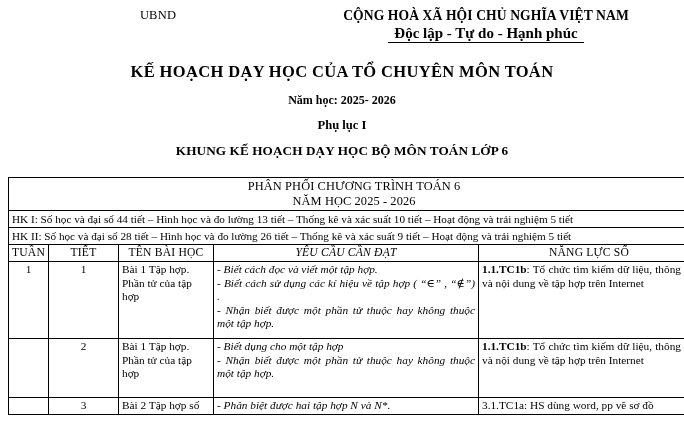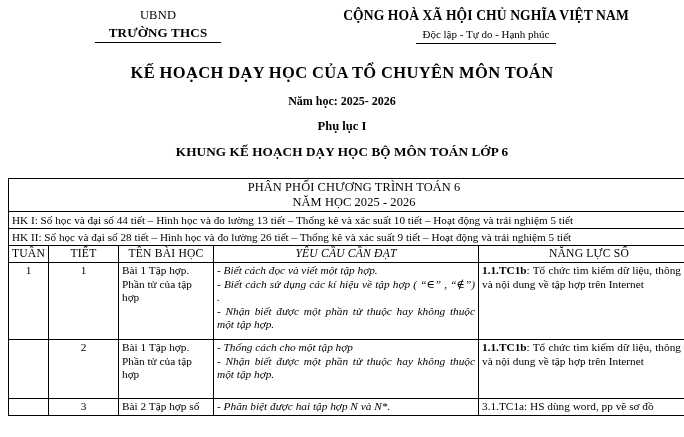--- a/index.html
+++ b/index.html
@@ -166,7 +166,6 @@
 <div class="letterhead">
   <div class="lh-left">
     <div class="lh-line1">UBND</div>
-    <div class="lh-line2">TRƯỜNG THCS</div>
   </div>
   <div class="lh-right">
     <div class="lh-line1">CỘNG HOÀ XÃ HỘI CHỦ NGHĨA VIỆT NAM</div>

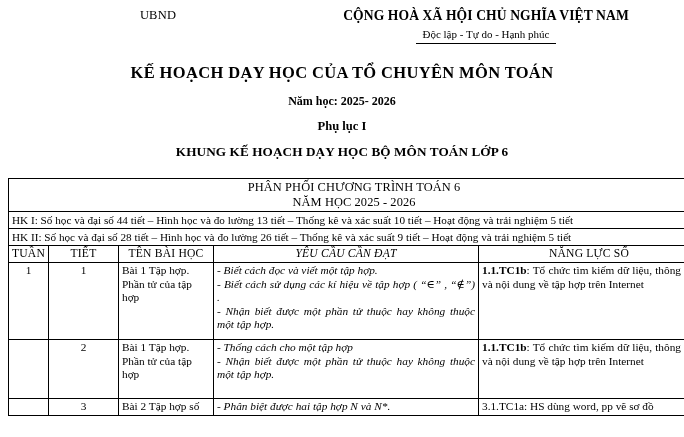--- a/index.html
+++ b/index.html
@@ -55,8 +55,8 @@
     letter-spacing: 0.1px;
   }
   .lh-right .lh-line2 {
-    font-size: 11px;
-    font-weight: normal;
+    font-size: 15px;
+    font-weight: bold;
     line-height: 16px;
     display: inline-block;
     border-bottom: 1.3px solid #000;

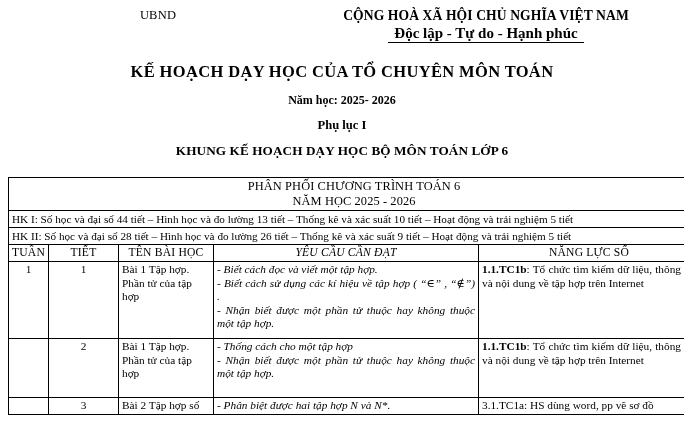--- a/index.html
+++ b/index.html
@@ -229,7 +229,7 @@
         <td class="c-tiet">2</td>
         <td class="c-ten">Bài 1 Tập hợp. Phần tử của tập hợp</td>
         <td class="c-yeucau just">
-          <span class="cell-line">- Thống cách cho một tập hợp</span>
+          <span class="cell-line">- Biết dụng cho một tập hợp</span>
           <span class="cell-line">- Nhận biết được một phần tử thuộc hay không thuộc một tập hợp.</span>
         </td>
         <td class="c-nang just">

